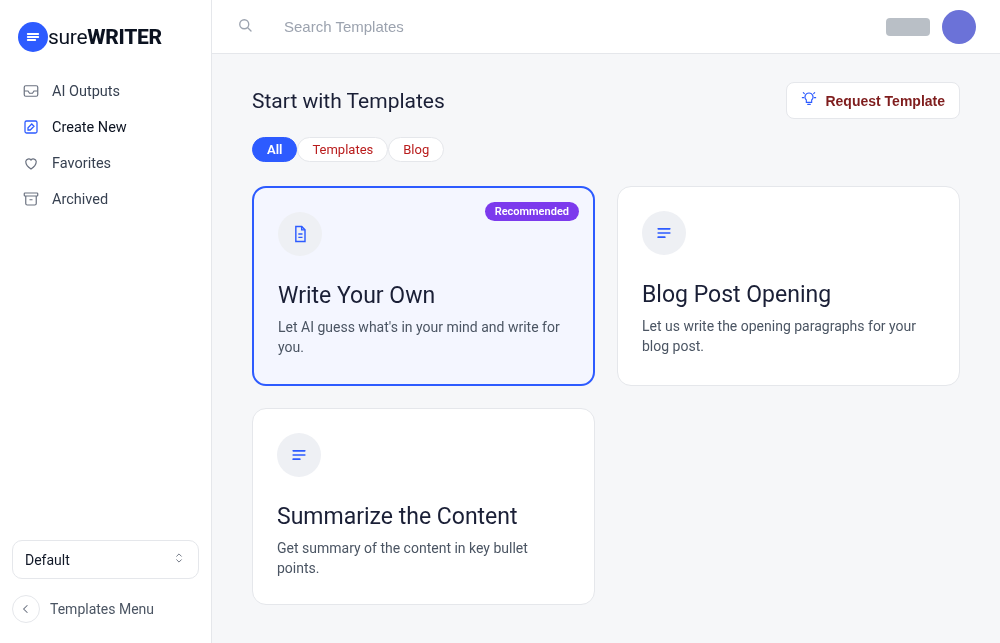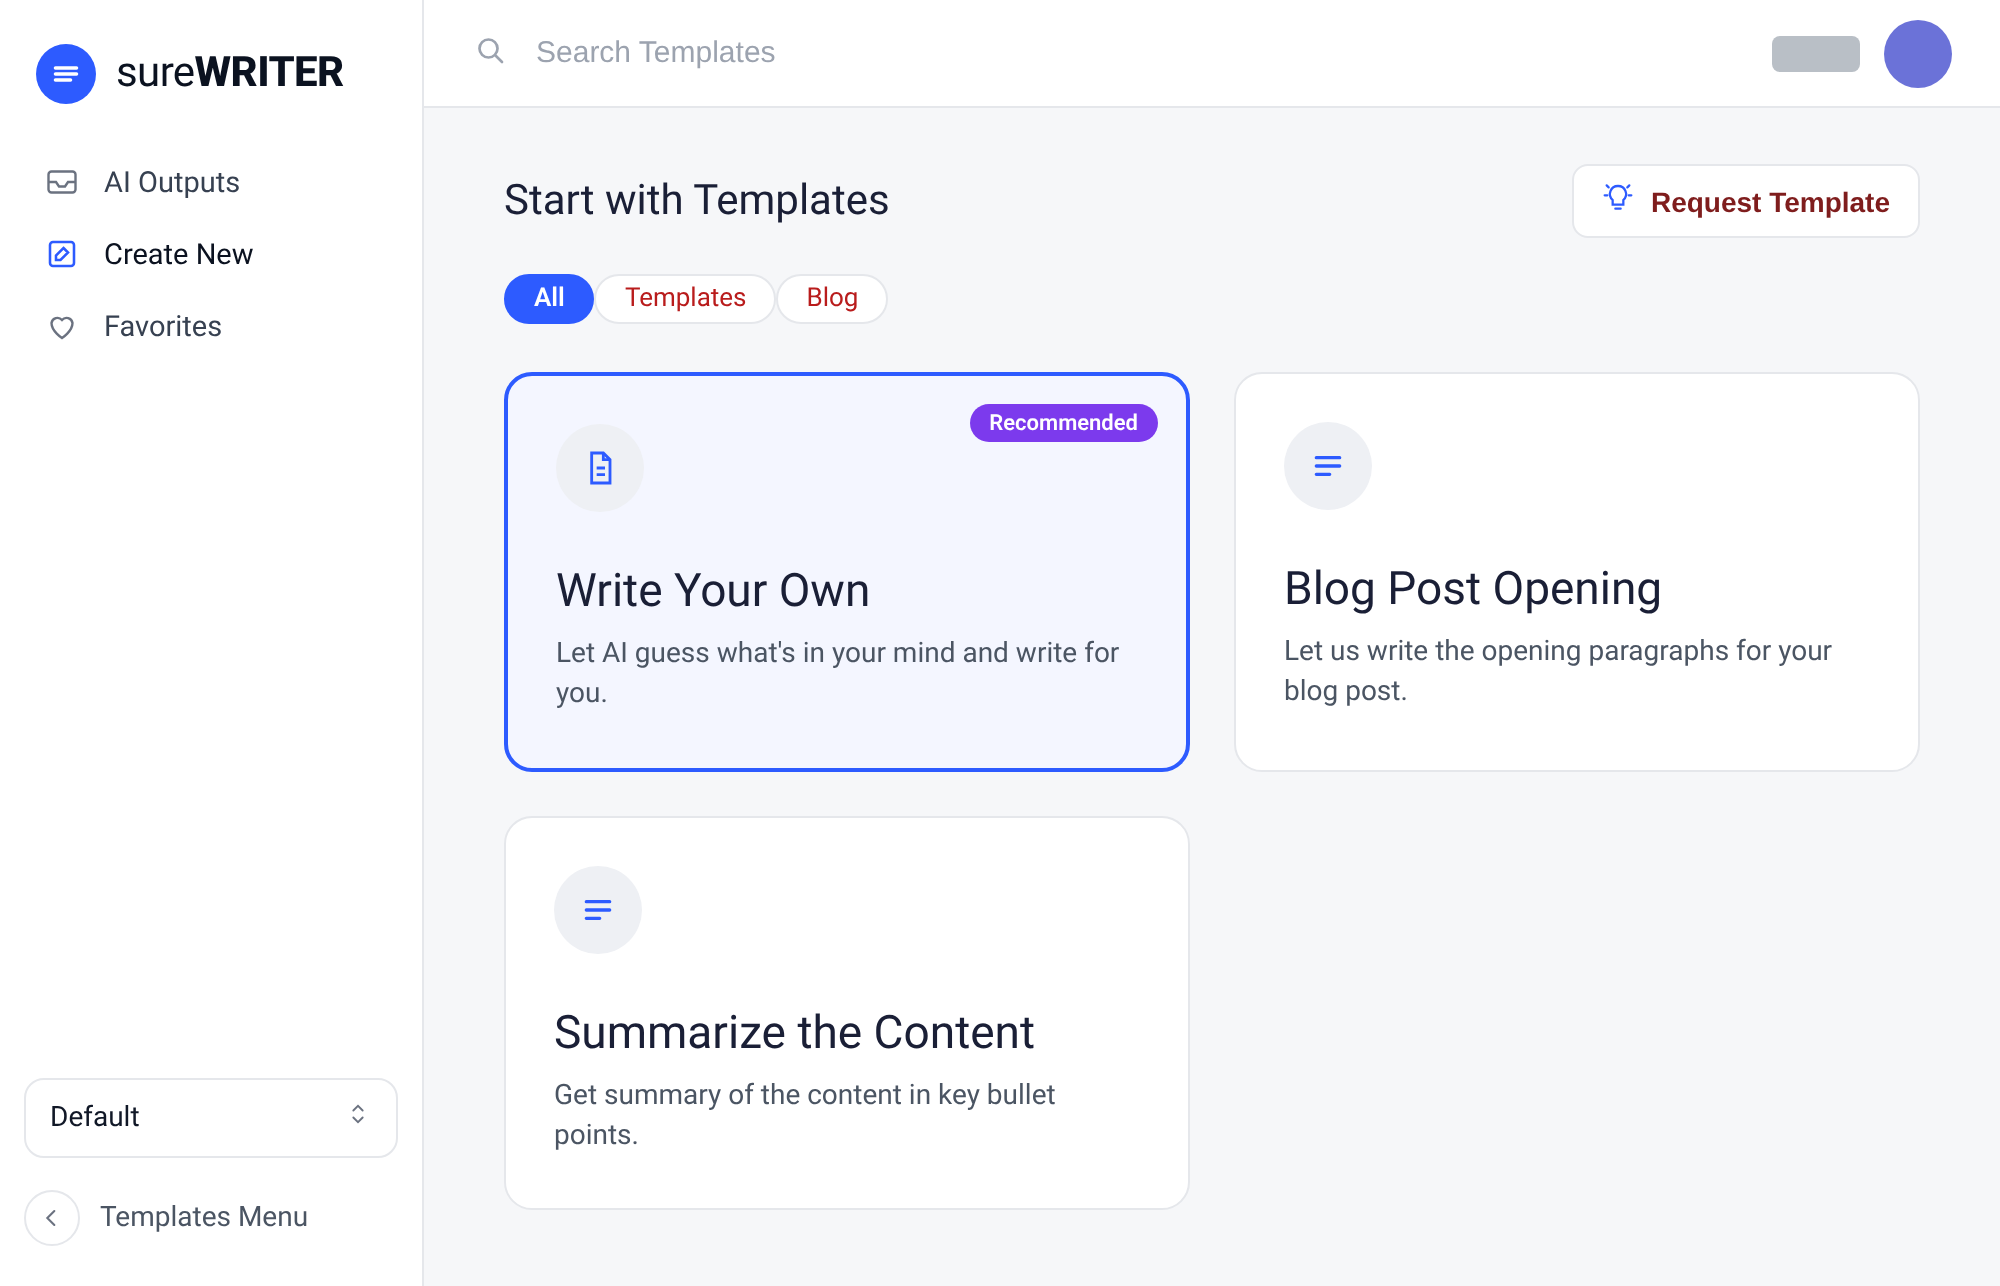--- a/index.html
+++ b/index.html
@@ -58,7 +58,6 @@
   .logo {
     display: flex;
     align-items: center;
-    gap: 10px;
     padding: 4px 6px 18px;
   }
   .logo-mark {

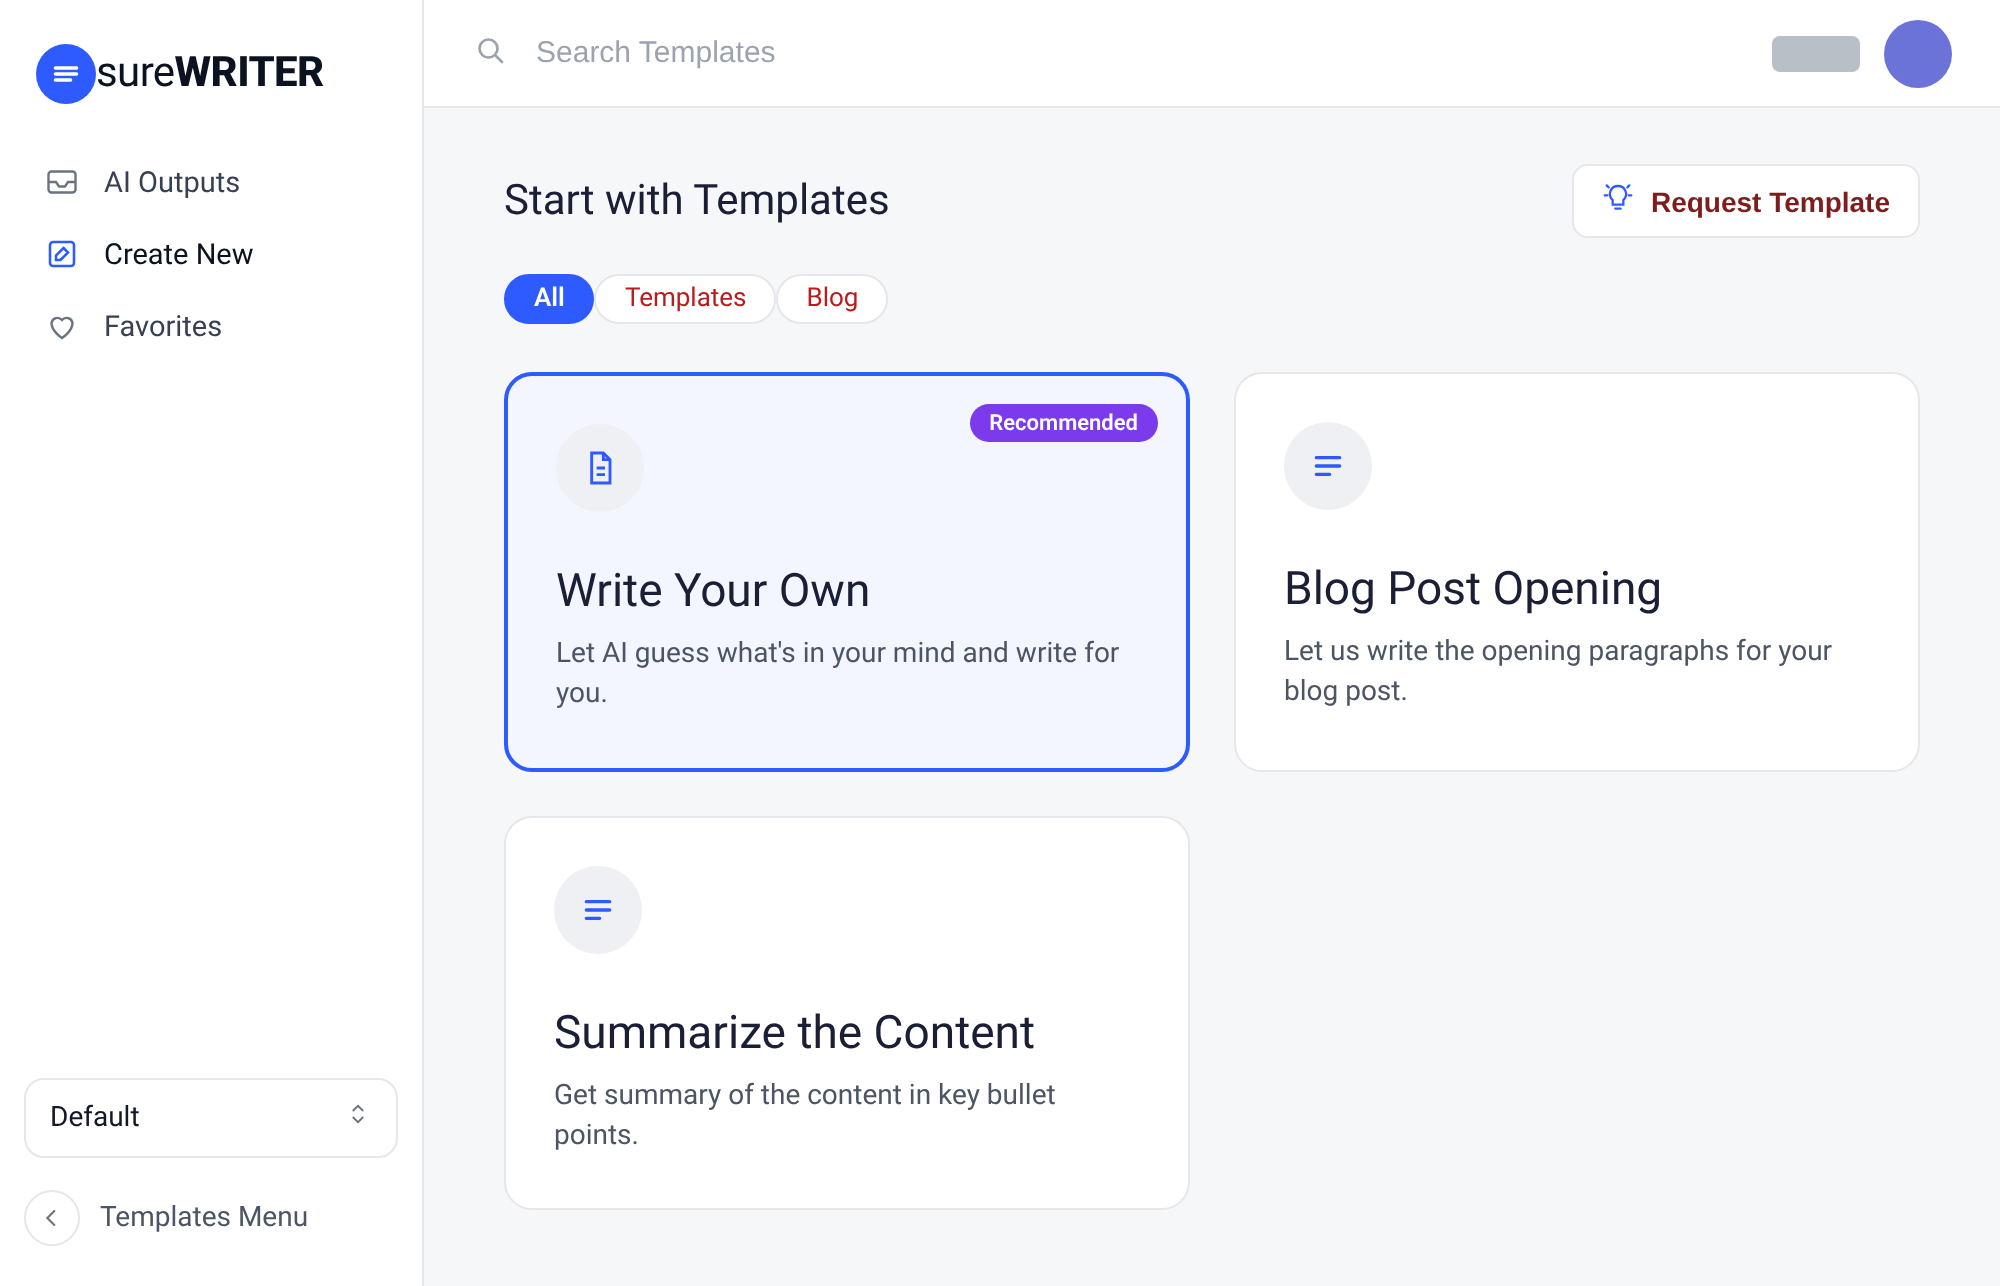--- a/index.html
+++ b/index.html
@@ -129,7 +129,7 @@
 
   
   .search-wrap {
-    display: flex; align-items: center; gap: 12px;
+    display: flex; align-items: center; gap: 28px;
     flex: 1;
     color: var(--muted);
   }

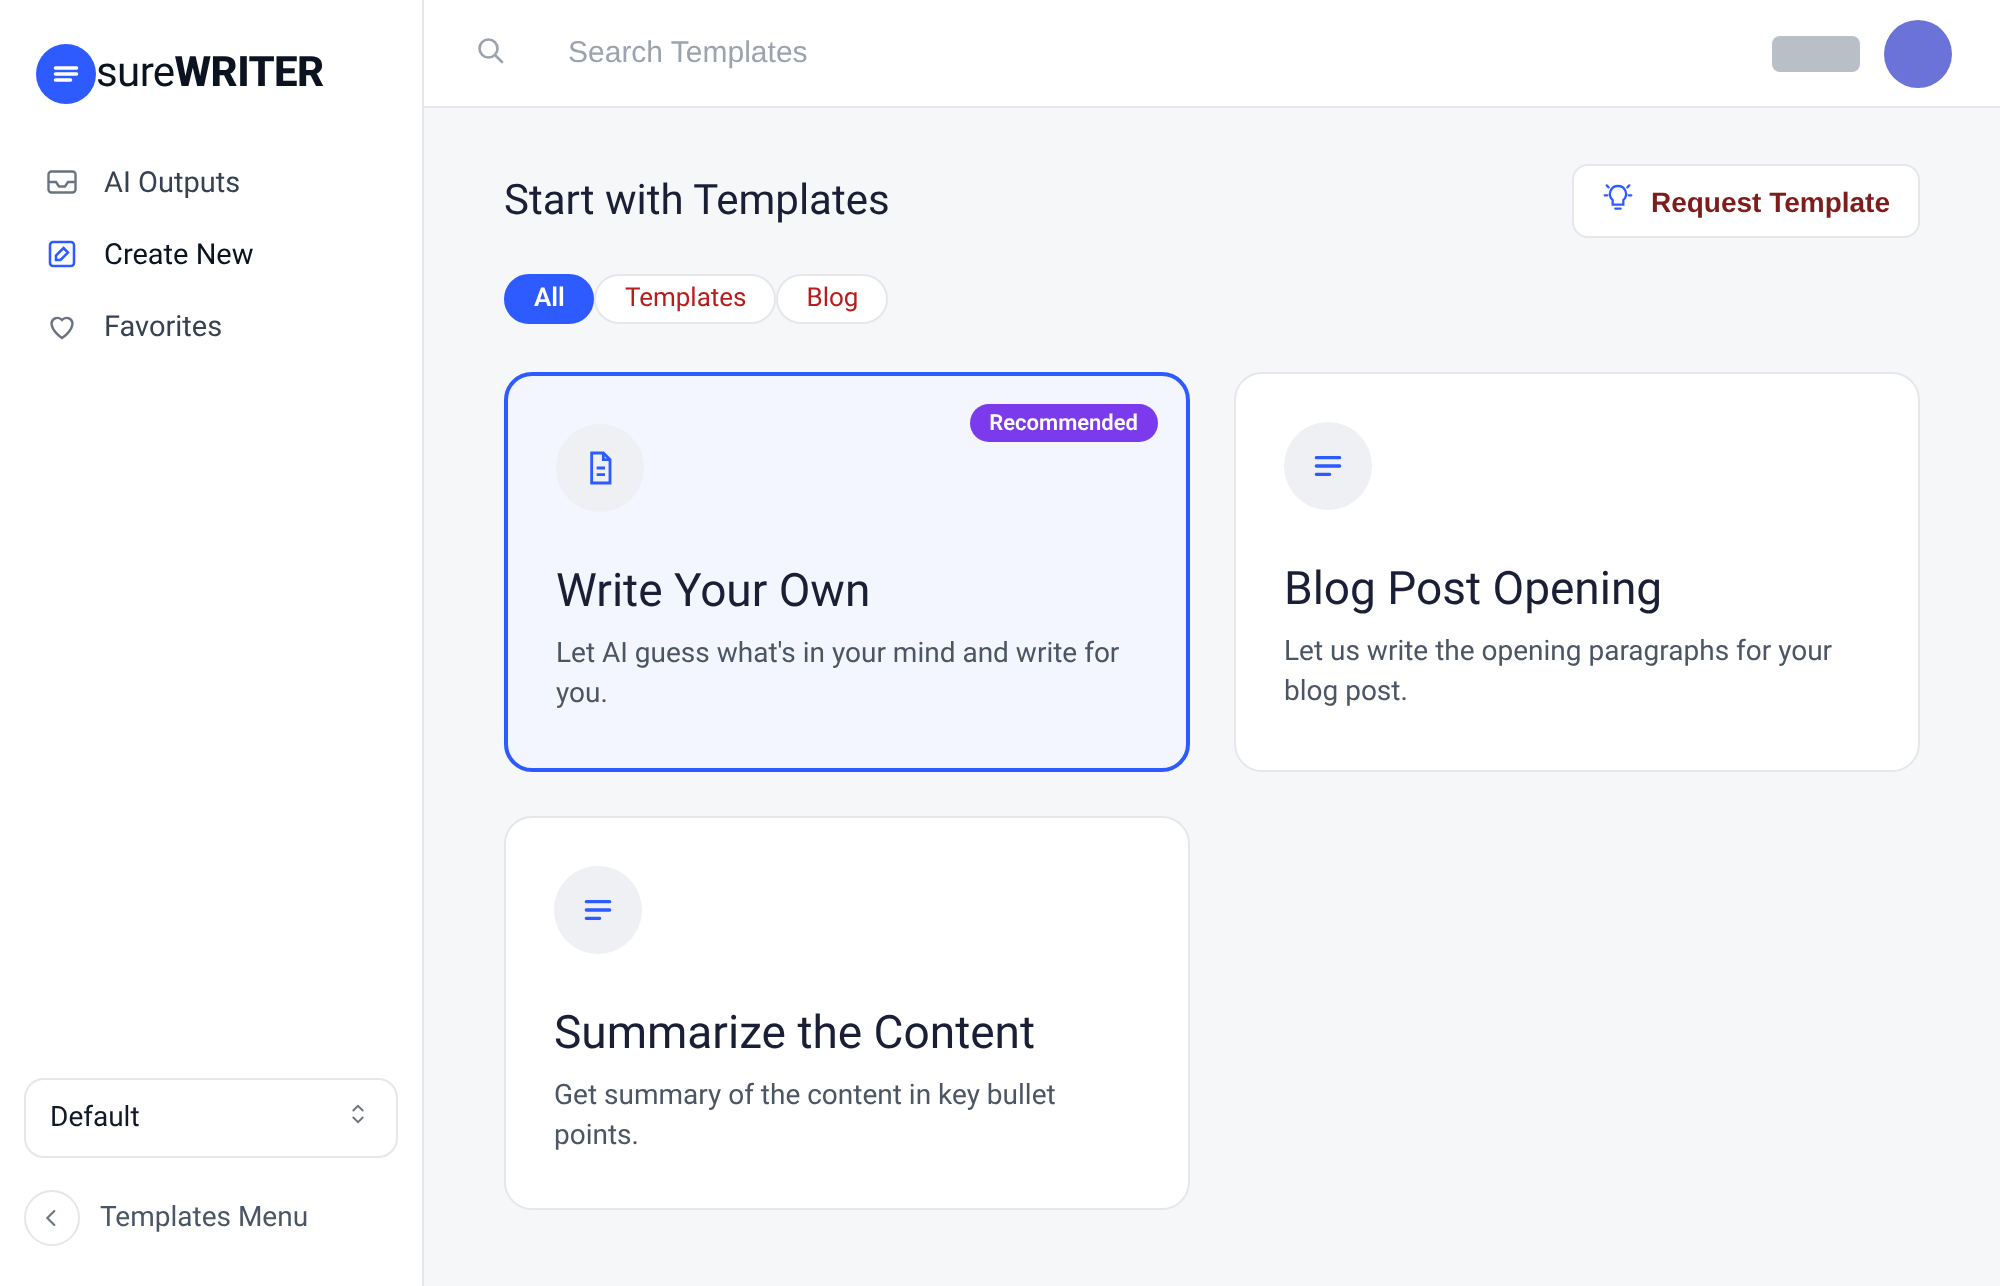--- a/index.html
+++ b/index.html
@@ -292,6 +292,15 @@
         <span>Favorites</span>
       </div>
 
+      <div class="nav-item">
+        <span class="nav-icon">
+          <svg width="18" height="18" viewBox="0 0 24 24" fill="none">
+            <rect x="3" y="4" width="18" height="4" rx="1" stroke="#6b7280" stroke-width="1.6"></rect>
+            <path d="M5 8v10a2 2 0 0 0 2 2h10a2 2 0 0 0 2-2V8M10 13h4" stroke="#6b7280" stroke-width="1.6"></path>
+          </svg>
+        </span>
+        <span>Archived</span>
+      </div>
 
     </nav>
 

